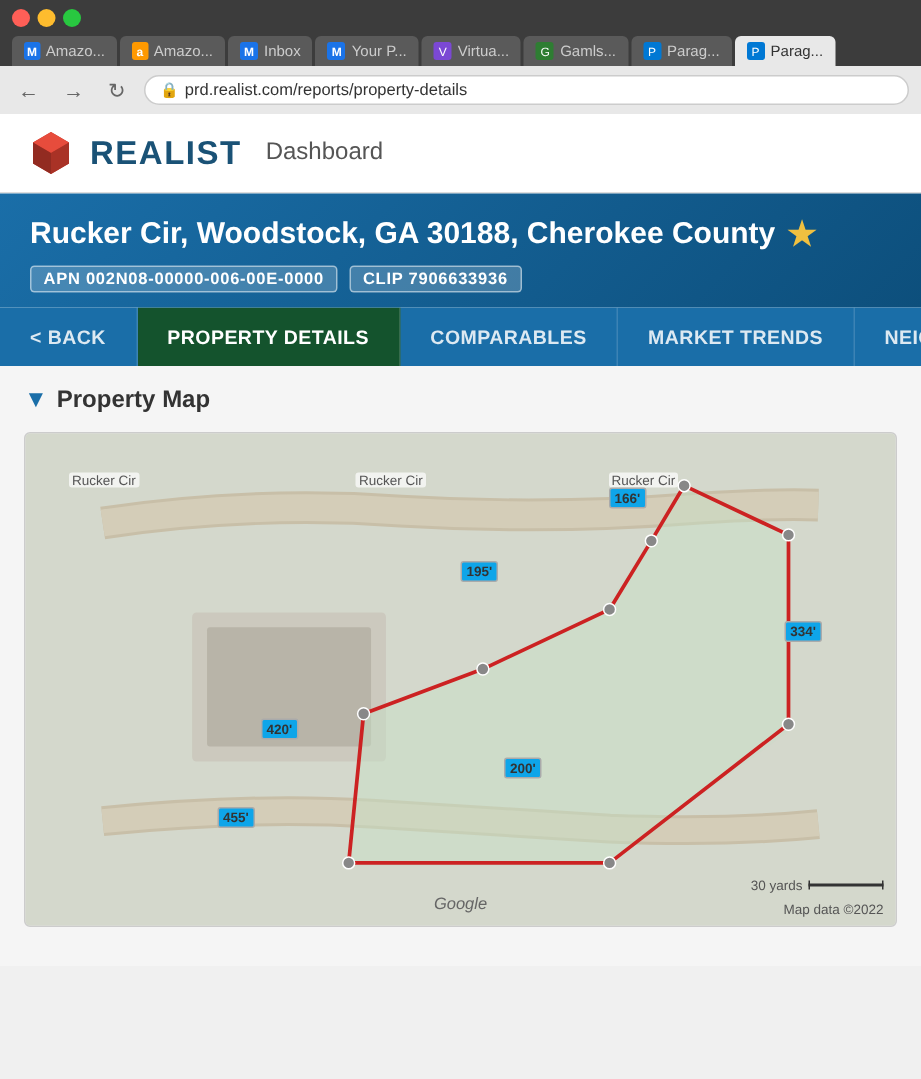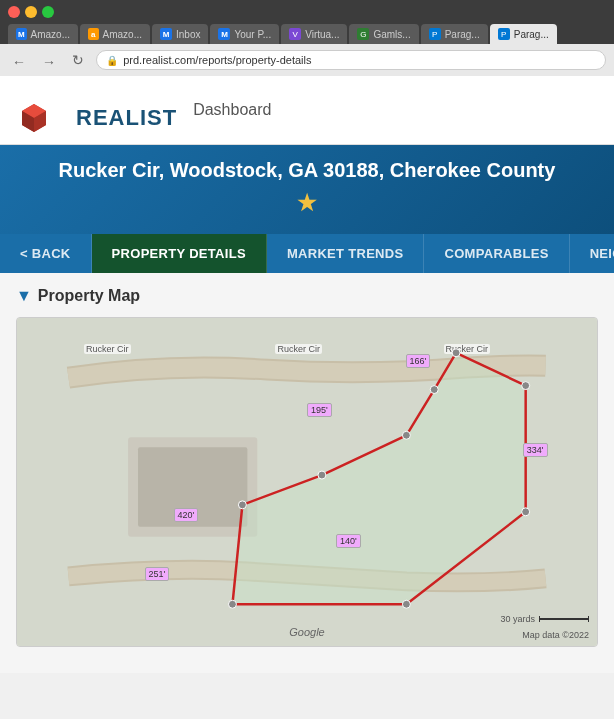--- a/index.html
+++ b/index.html
@@ -32,7 +32,7 @@
 
     
     .app-header { display: flex; align-items: center; padding: 8px 16px; border-bottom: 1px solid #ddd; gap: 16px; }
-    .logo-area { display: flex; align-items: center; gap: 24px; margin-top: 16px; }
+    .logo-area { display: flex; align-items: center; gap: 8px; }
     .logo-cube { width: 36px; height: 36px; }
     .brand-name { font-size: 22px; font-weight: bold; color: #1a5276; letter-spacing: 1px; }
     .dashboard-label { font-size: 16px; color: #555; }

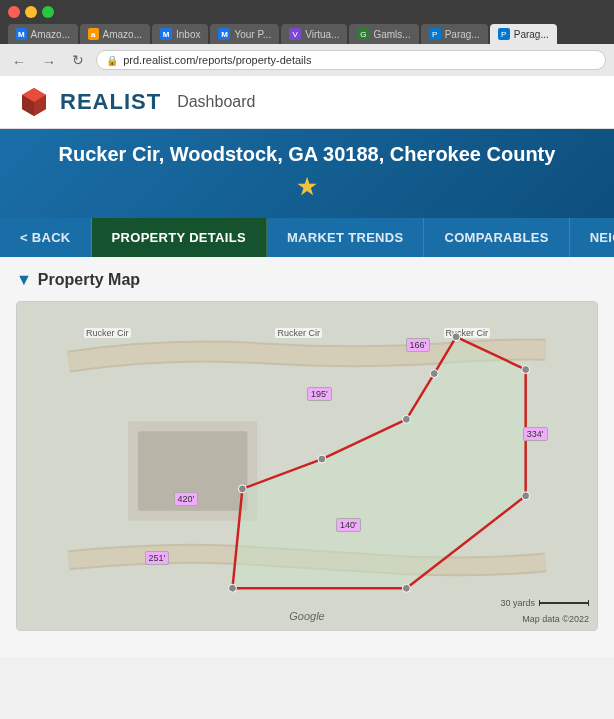--- a/index.html
+++ b/index.html
@@ -39,7 +39,7 @@
 
     
     .property-banner { background: linear-gradient(135deg, #1a6ea8, #0d4f7c); color: white; padding: 14px 20px 10px; }
-    .property-address { font-size: 20px; font-weight: bold; margin-bottom: 8px; display: flex; align-items: center; gap: 8px; flex-direction: column; }
+    .property-address { font-size: 20px; font-weight: bold; margin-bottom: 8px; display: flex; align-items: center; gap: 8px; }
     .star-icon { color: #f0c040; font-size: 22px; }
     .property-badges { display: flex; gap: 8px; flex-wrap: wrap; }
     .badge { background: rgba(255,255,255,0.2); border: 1px solid rgba(255,255,255,0.5); border-radius: 3px; padding: 2px 8px; font-size: 11px; color: white; font-weight: 600; letter-spacing: 0.5px; }

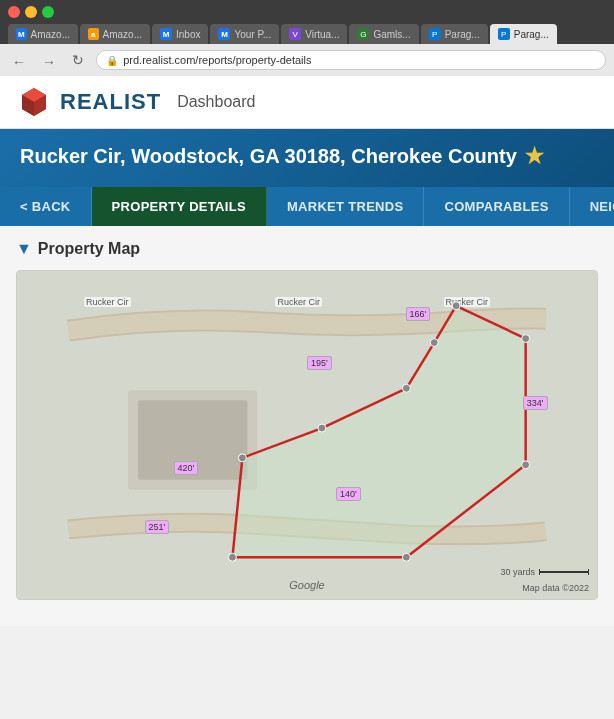--- a/index.html
+++ b/index.html
@@ -159,6 +159,10 @@
       <span>Rucker Cir, Woodstock, GA 30188, Cherokee County</span>
       <span class="star-icon">★</span>
     </div>
+    <div class="property-badges">
+      <span class="badge">APN 002N08-00000-006-00E-0000</span>
+      <span class="badge">CLIP 7906633936</span>
+    </div>
   </div>
 
   <div class="nav-tabs">

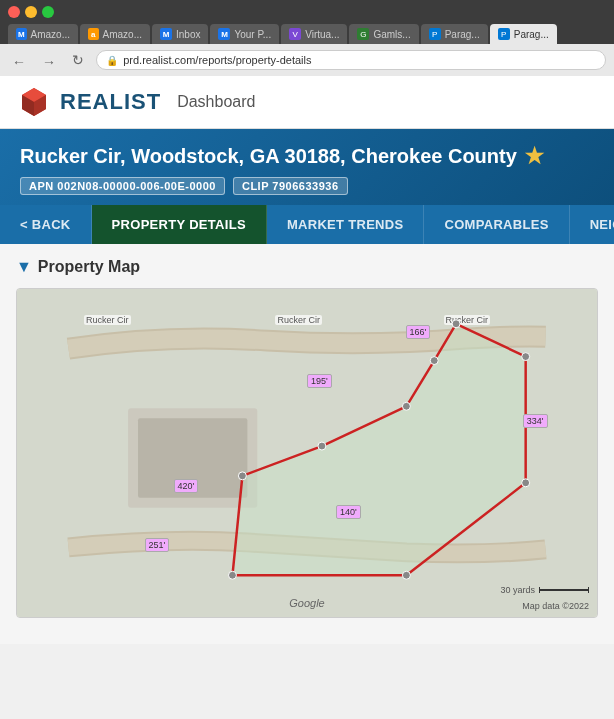--- a/index.html
+++ b/index.html
@@ -168,8 +168,8 @@
   <div class="nav-tabs">
     <div class="nav-tab back">&lt; BACK</div>
     <div class="nav-tab active">PROPERTY DETAILS</div>
+    <div class="nav-tab">COMPARABLES</div>
     <div class="nav-tab">MARKET TRENDS</div>
-    <div class="nav-tab">COMPARABLES</div>
     <div class="nav-tab">NEIGHB...</div>
   </div>
 

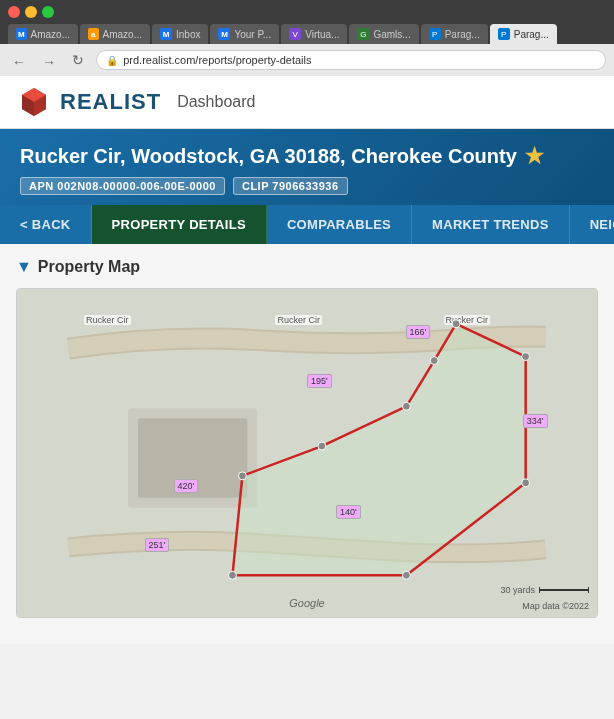--- a/index.html
+++ b/index.html
@@ -62,7 +62,7 @@
 
     
     .map-bg { width: 100%; height: 100%; position: relative; background: #d4d8cc; }
-    .road-label { position: absolute; font-size: 9px; color: #555; font-weight: 500; background: rgba(255,255,255,0.7); padding: 0 2px; border-radius: 2px; margin-left: 38px; }
+    .road-label { position: absolute; font-size: 9px; color: #555; font-weight: 500; background: rgba(255,255,255,0.7); padding: 0 2px; border-radius: 2px; }
 
     
     .map-svg { position: absolute; top: 0; left: 0; width: 100%; height: 100%; }

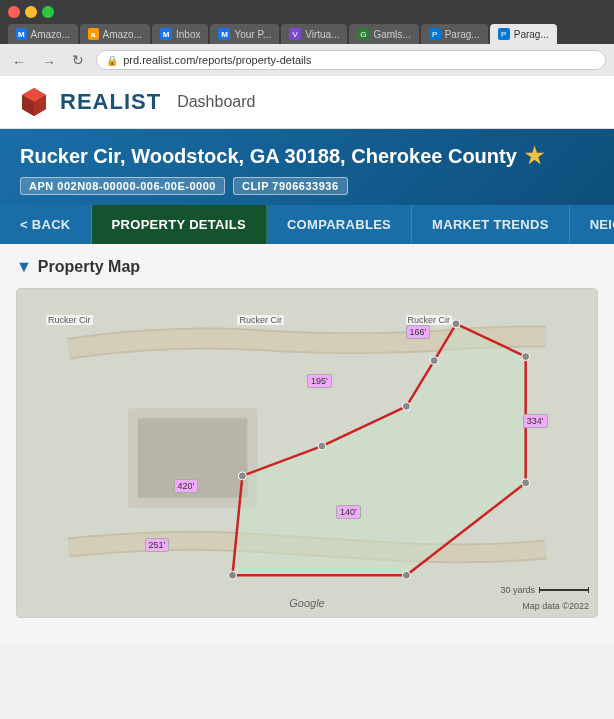--- a/index.html
+++ b/index.html
@@ -78,7 +78,7 @@
     .scale-line::after { right: 0; }
 
     
-    .dim-label { position: absolute; background: #f0abfc; border: 1px solid #aaa; border-radius: 2px; font-size: 9px; color: #333; padding: 1px 3px; font-weight: 400; }
+    .dim-label { position: absolute; background: #0ea5e9; border: 1px solid #aaa; border-radius: 2px; font-size: 9px; color: #333; padding: 1px 3px; font-weight: 700; }
 
     
     .map-footnote { font-size: 11px; color: #555; margin-top: 8px; font-style: italic; }

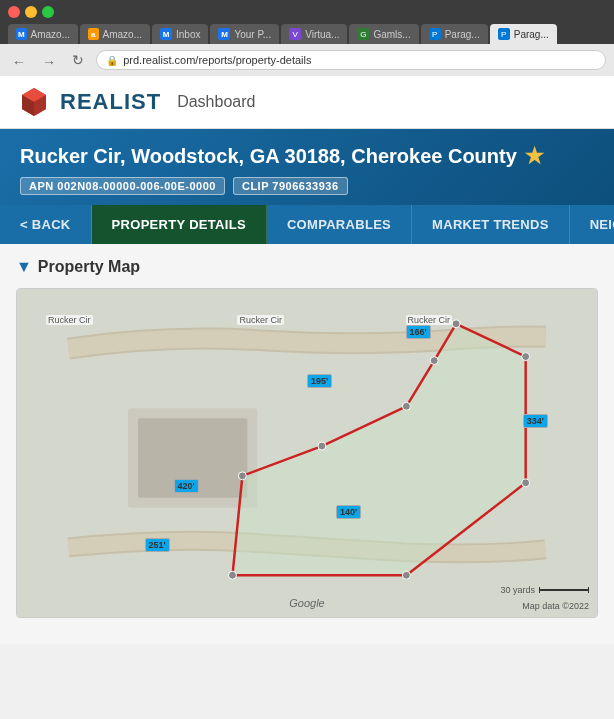--- a/index.html
+++ b/index.html
@@ -217,7 +217,7 @@
         <div class="dim-label" style="left:50%;top:26%;">195'</div>
         <div class="dim-label" style="left:81%;top:38%;margin-left:36px;">334'</div>
         <div class="dim-label" style="left:27%;top:58%;">420'</div>
-        <div class="dim-label" style="left:55%;top:66%;">140'</div>
+        <div class="dim-label" style="left:55%;top:66%;">200'</div>
         <div class="dim-label" style="left:22%;top:76%;">251'</div>
 
         <div class="scale-bar">

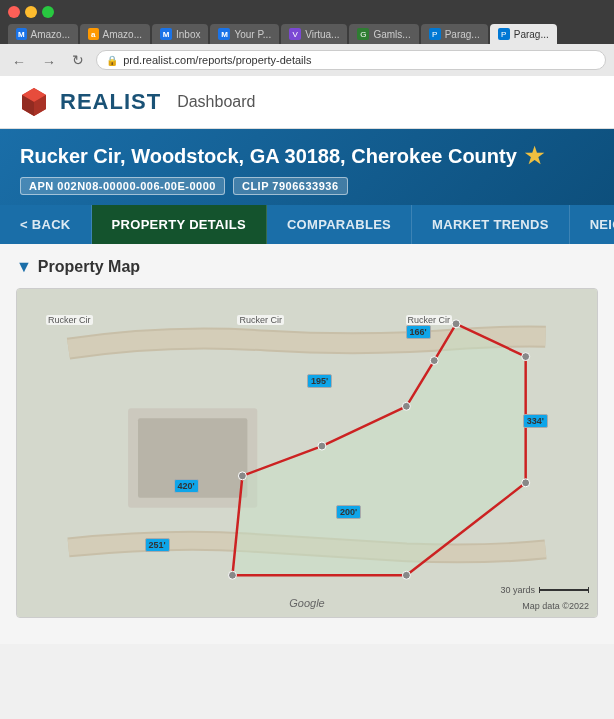--- a/index.html
+++ b/index.html
@@ -218,7 +218,7 @@
         <div class="dim-label" style="left:81%;top:38%;margin-left:36px;">334'</div>
         <div class="dim-label" style="left:27%;top:58%;">420'</div>
         <div class="dim-label" style="left:55%;top:66%;">200'</div>
-        <div class="dim-label" style="left:22%;top:76%;">251'</div>
+        <div class="dim-label" style="left:22%;top:76%;">455'</div>
 
         <div class="scale-bar">
           <span>30 yards</span>

